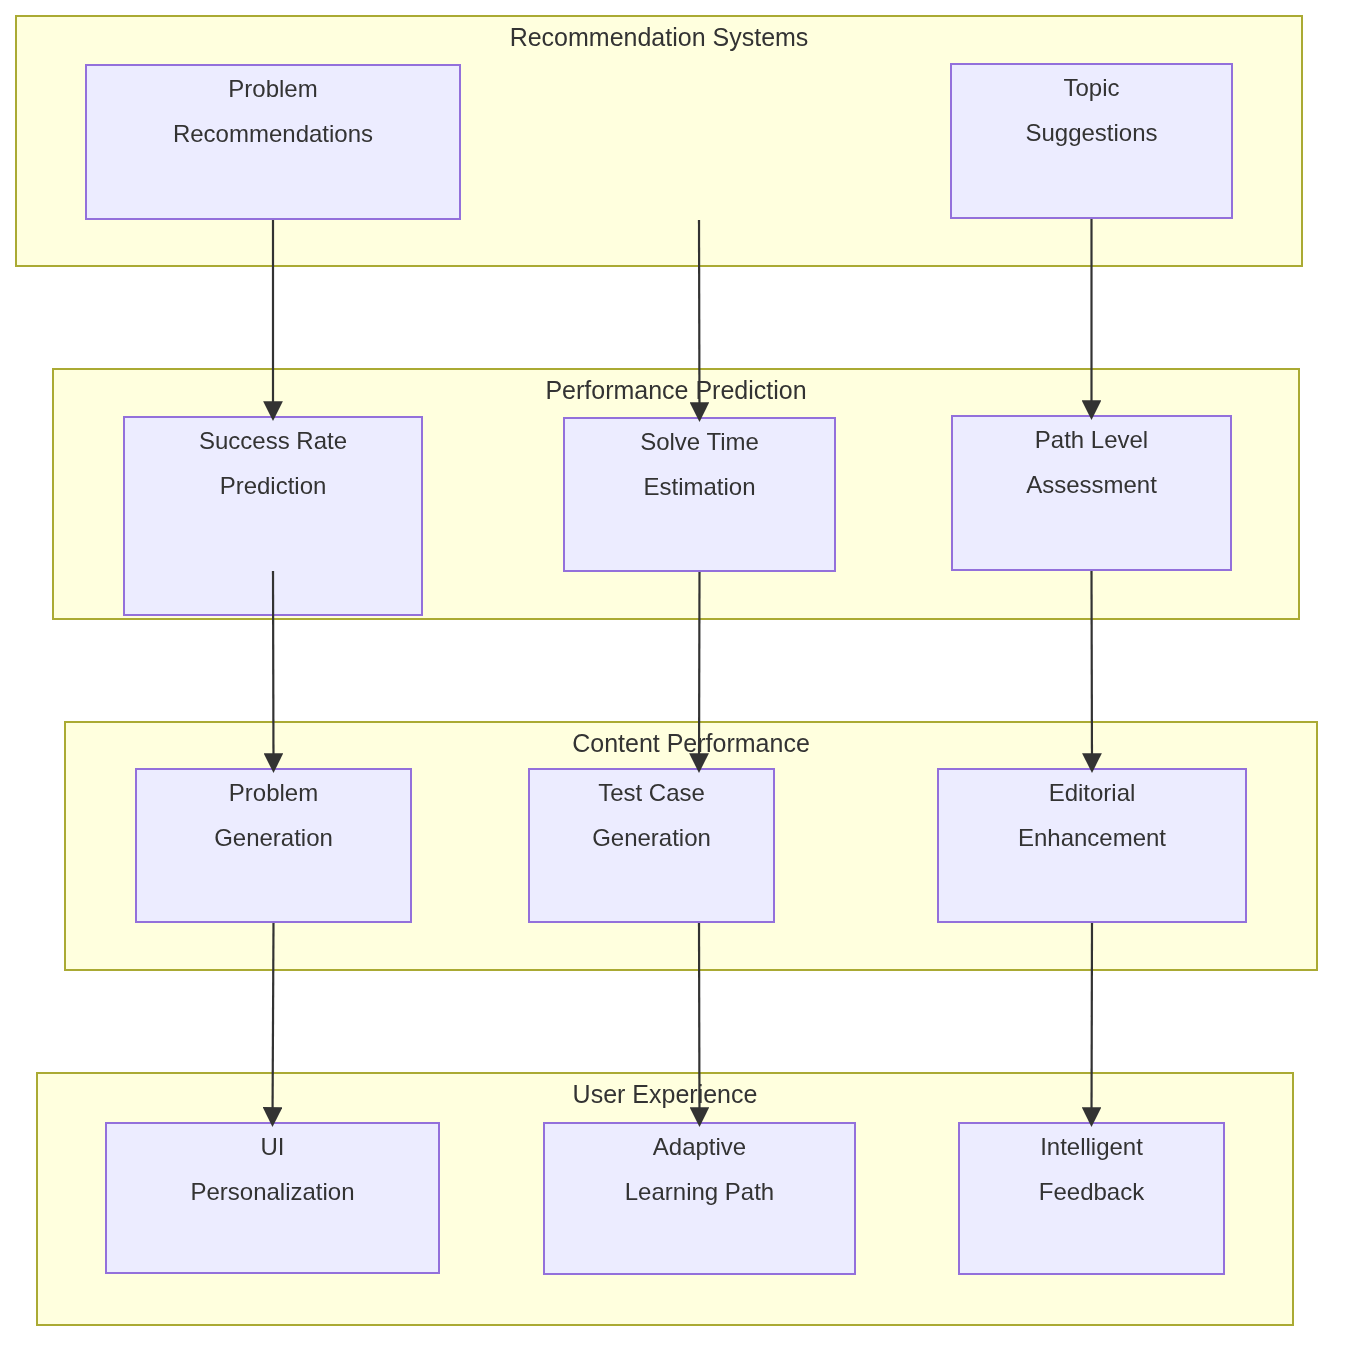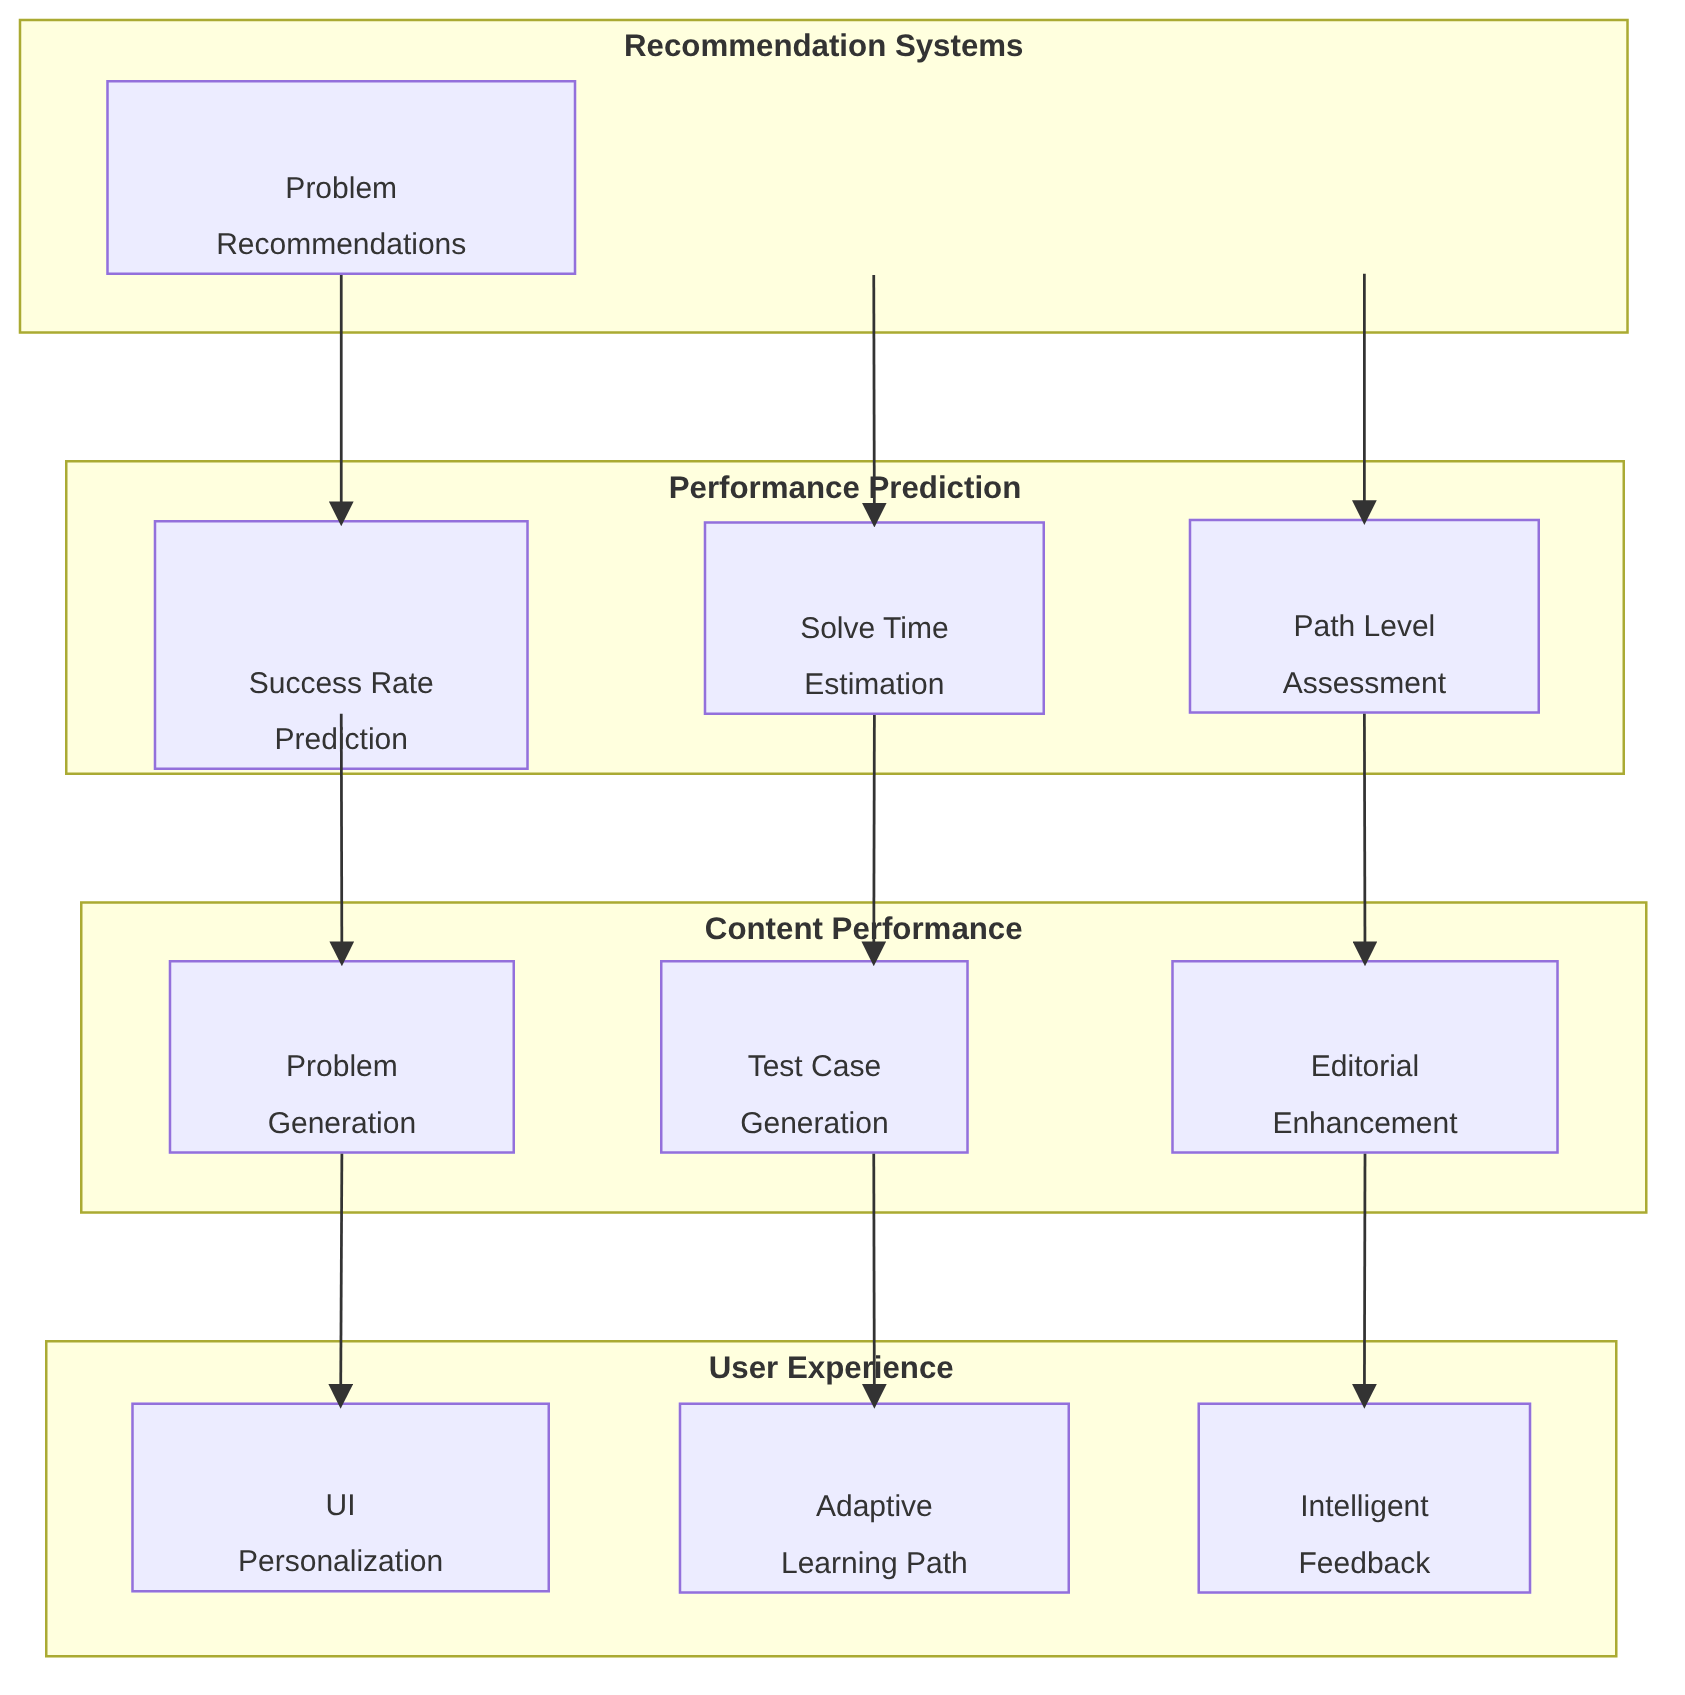--- a/index.html
+++ b/index.html
@@ -23,7 +23,7 @@
     top:6px;left:0;right:0;
     text-align:center;
     font-size:25px;
-    font-weight:700;
+    font-weight:400;
     color:var(--text-color,#333333);
   }
   .node{

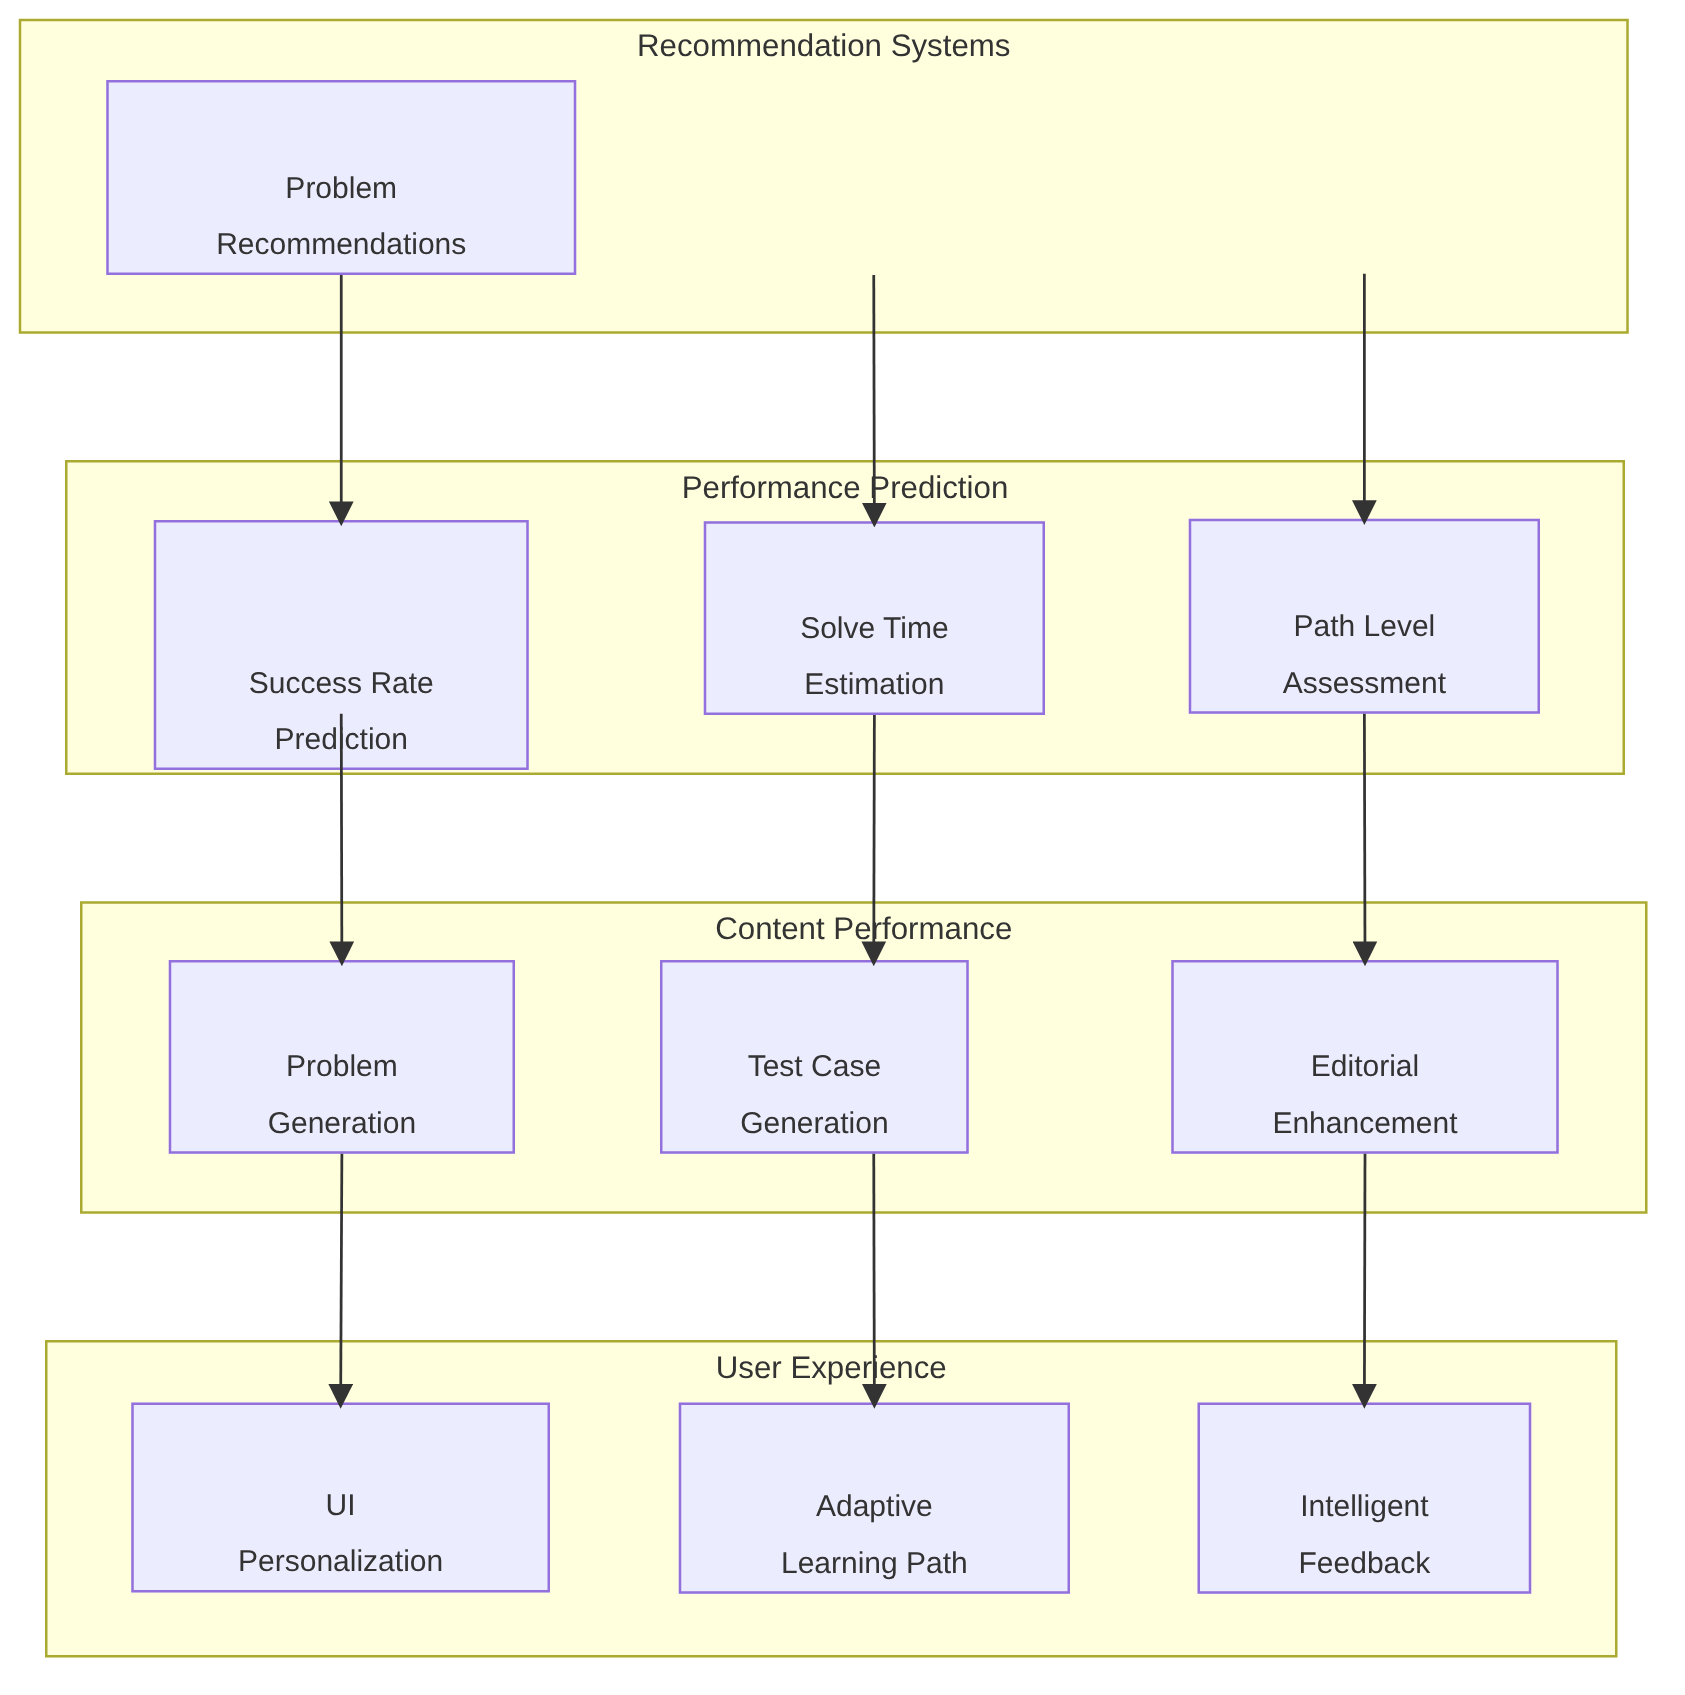--- a/index.html
+++ b/index.html
@@ -32,7 +32,7 @@
     border:2.5px solid var(--node-border,#9370db);
     box-sizing:border-box;
     display:flex;
-    align-items:flex-end;
+    align-items:flex-start;
     justify-content:center;
     text-align:center;
     z-index:2;

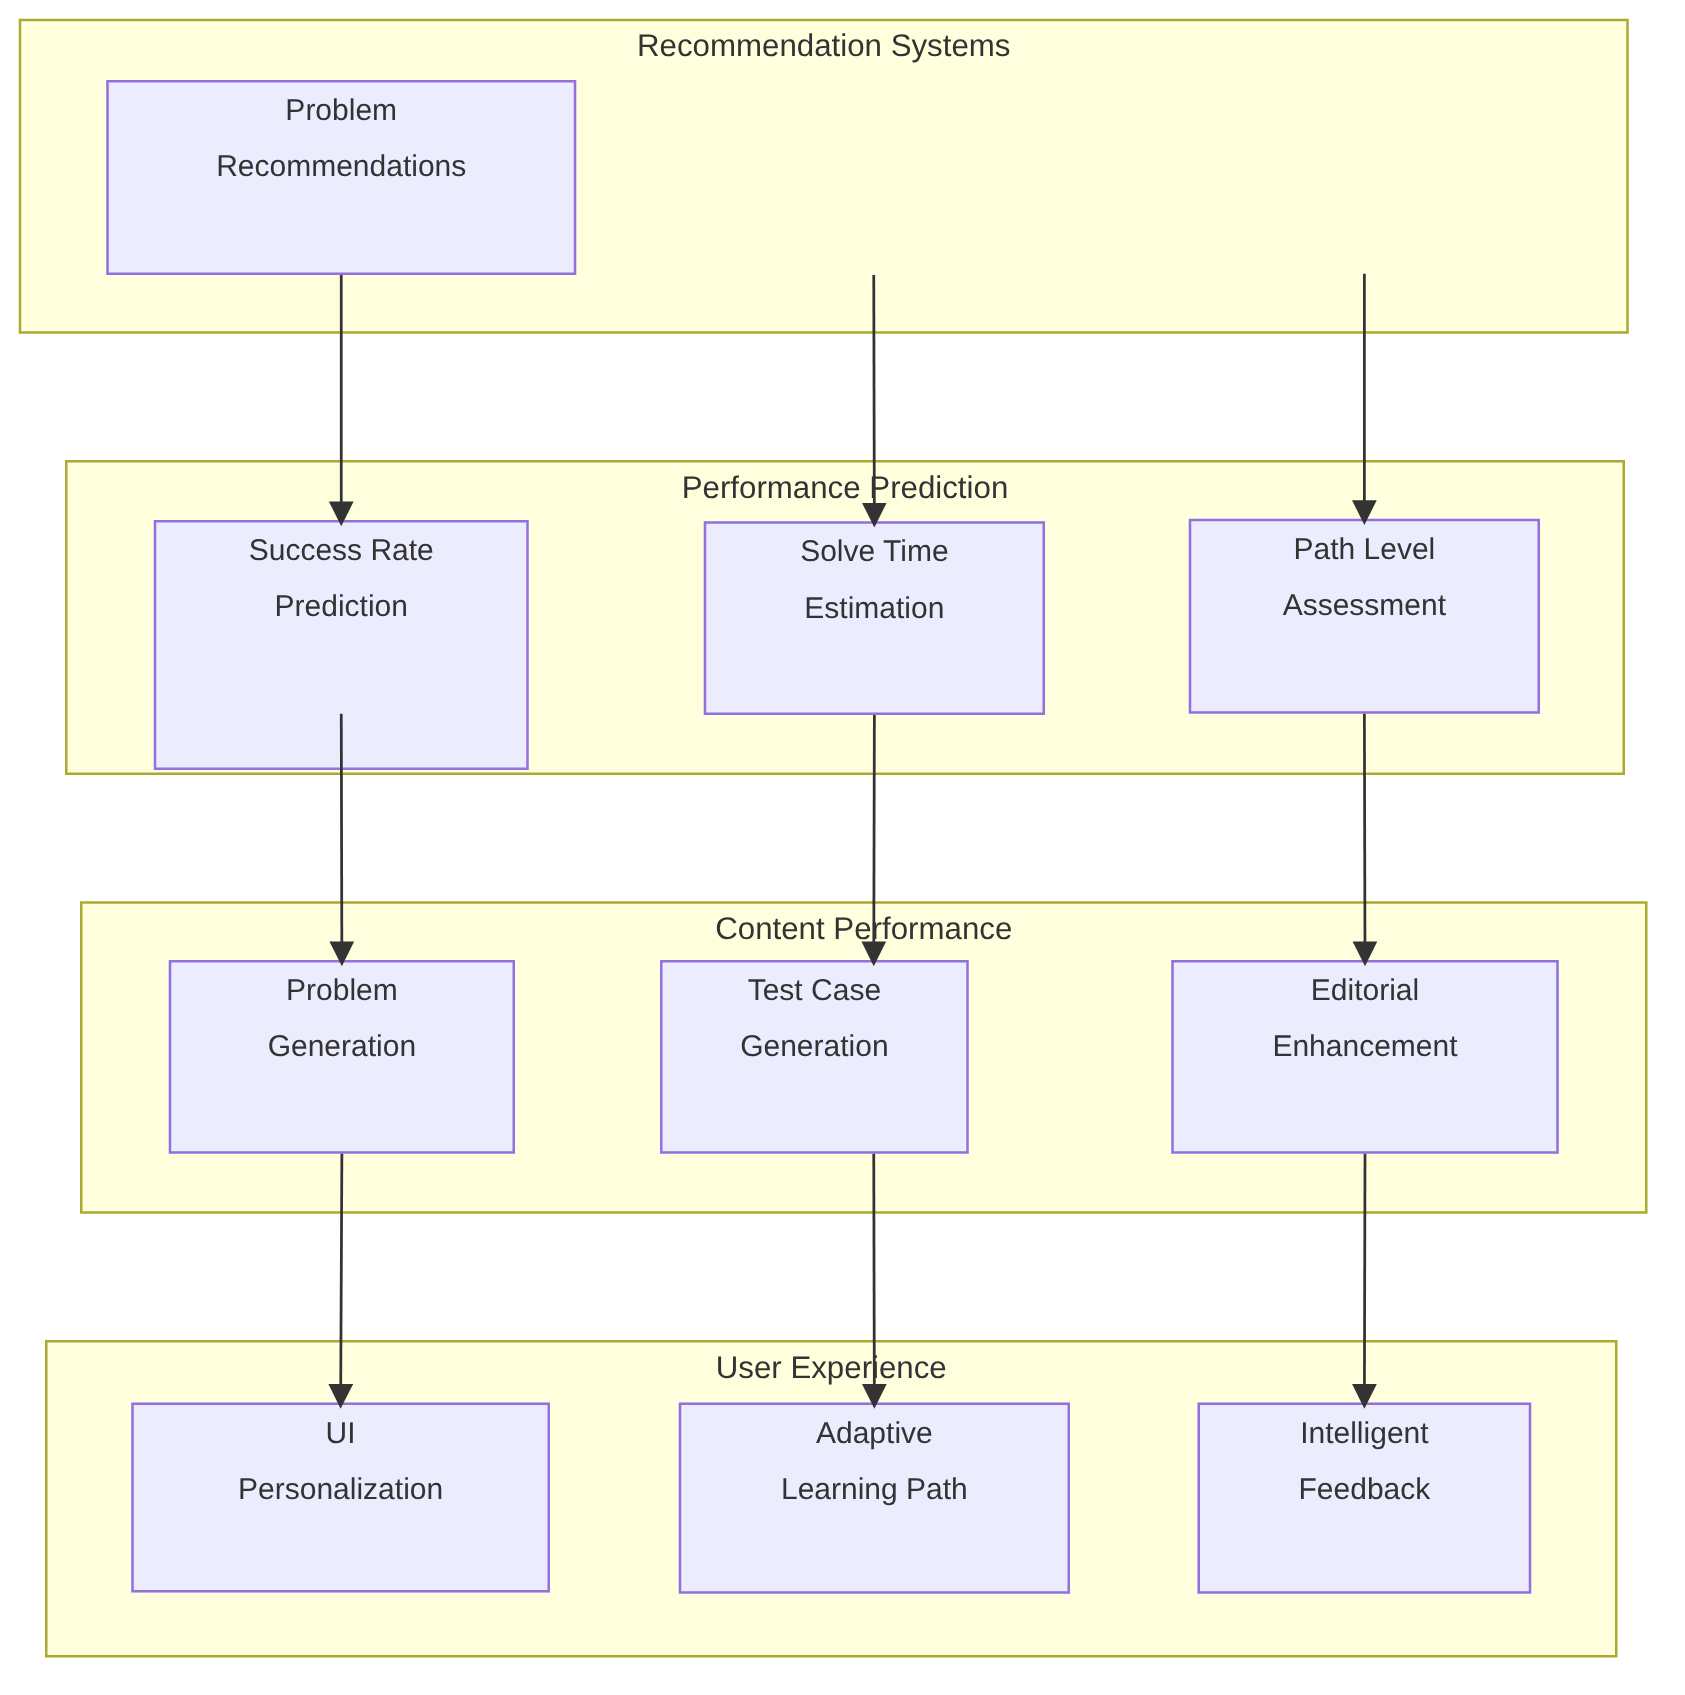--- a/index.html
+++ b/index.html
@@ -80,6 +80,10 @@
     <div class="node-label">Problem
 Recommendations</div>
   </div>
+  <div class="node" style="left:950px;top:63px;width:283px;height:156px">
+    <div class="node-label">Topic
+Suggestions</div>
+  </div>
 
   <div class="node" style="left:123px;top:416px;width:300px;height:200px">
     <div class="node-label">Success Rate

